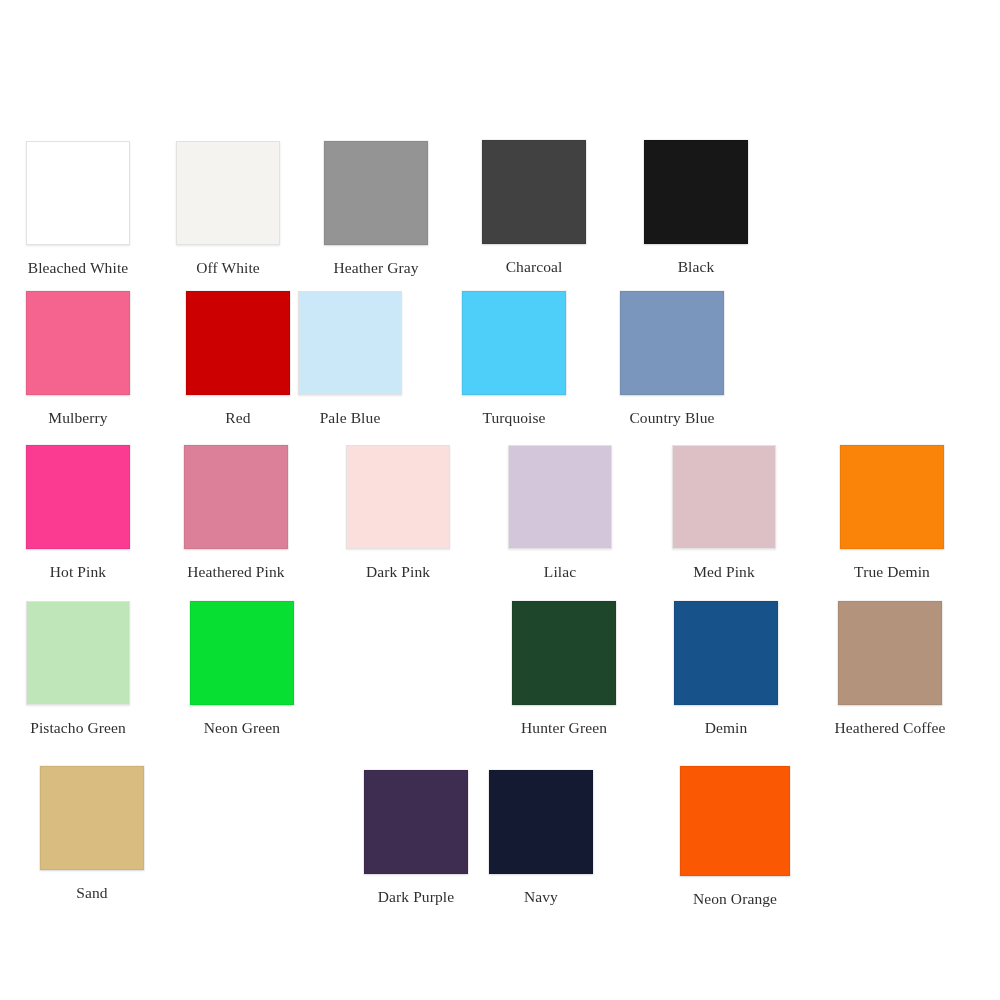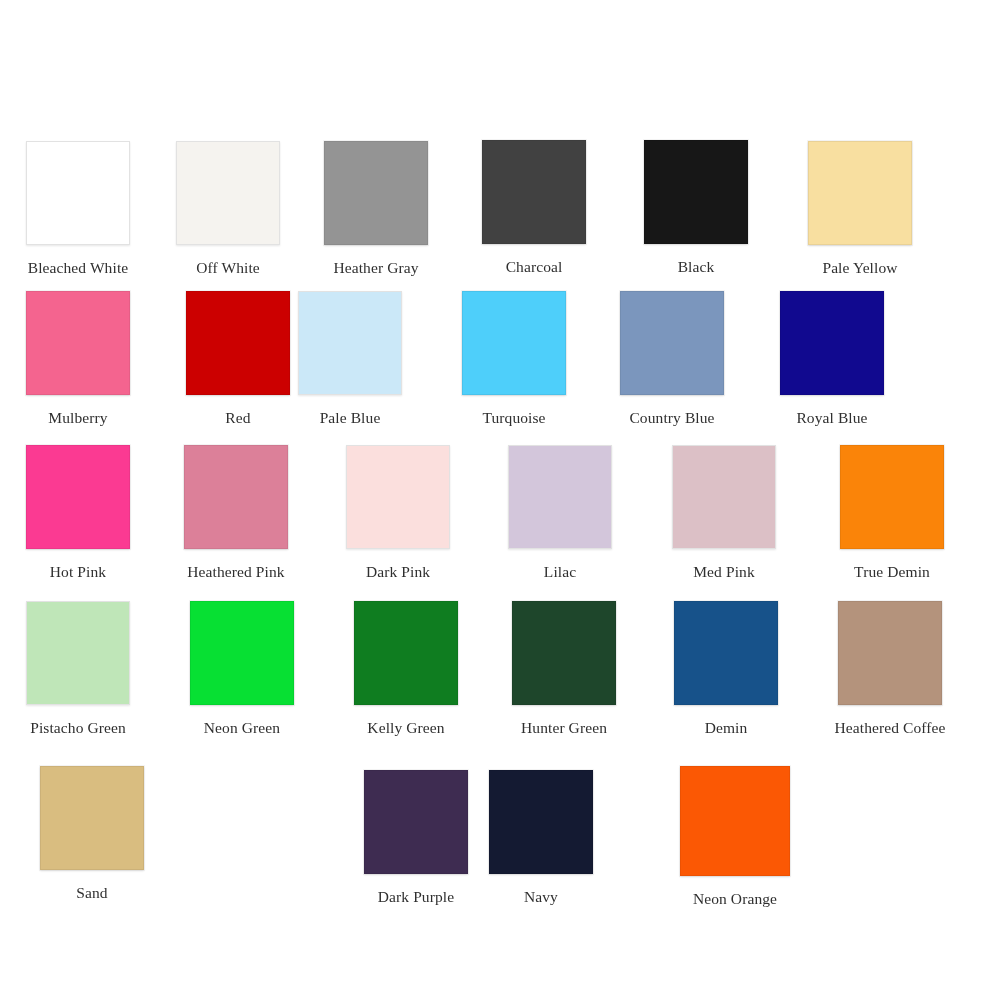--- a/index.html
+++ b/index.html
@@ -78,10 +78,6 @@
     <div class="swatch-cell" style="left: 606px; top: 140px;">
       <span class="swatch-chip" style="width: 104px; height: 104px; background: rgb(23, 23, 23);"></span>
       <span class="swatch-label">Black</span>
-    </div>
-    <div class="swatch-cell" style="left: 770px; top: 141px;">
-      <span class="swatch-chip" style="width: 104px; height: 104px; background: rgb(248, 223, 160);"></span>
-      <span class="swatch-label">Pale Yellow</span>
     </div>
     <div class="swatch-cell" style="left: -12px; top: 291px;">
       <span class="swatch-chip" style="width: 104px; height: 104px; background: rgb(244, 100, 143);"></span>

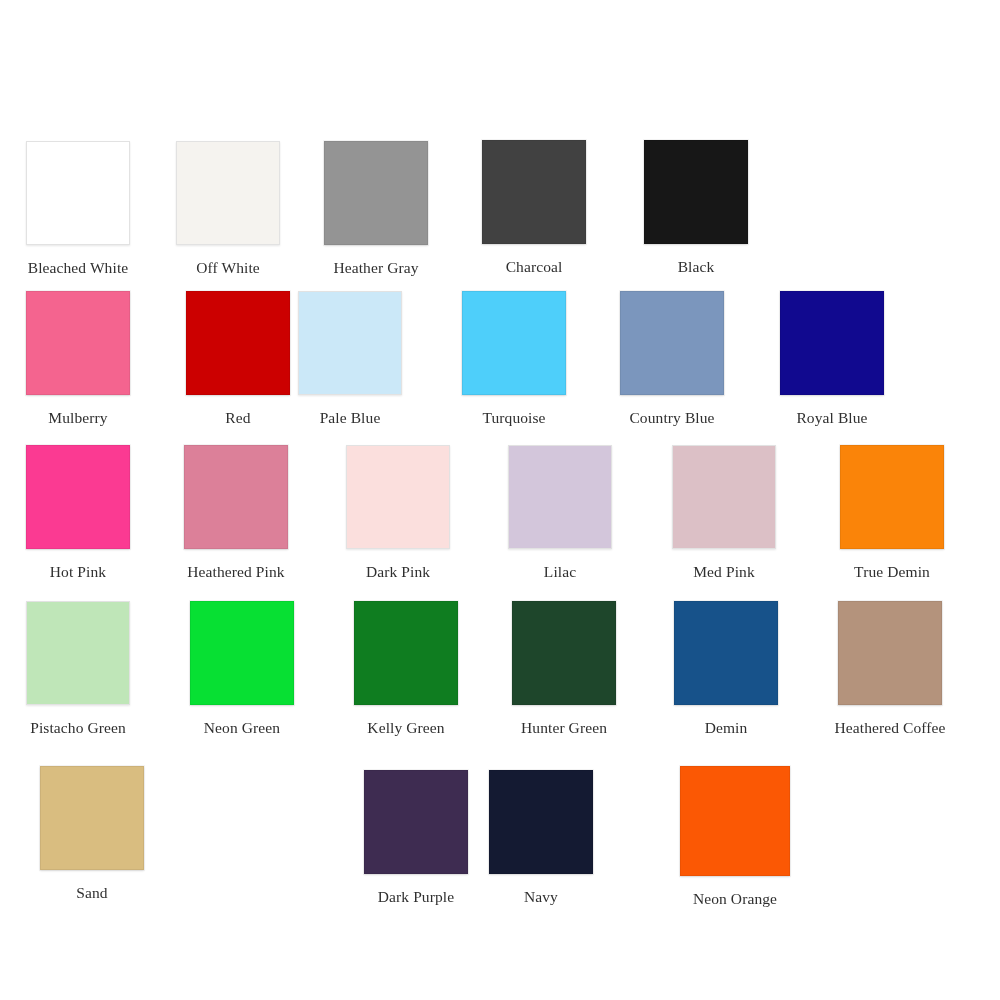--- a/index.html
+++ b/index.html
@@ -99,10 +99,6 @@
       <span class="swatch-chip" style="width: 104px; height: 104px; background: rgb(123, 150, 189);"></span>
       <span class="swatch-label">Country Blue</span>
     </div>
-    <div class="swatch-cell" style="left: 742px; top: 291px;">
-      <span class="swatch-chip" style="width: 104px; height: 104px; background: rgb(17, 9, 143);"></span>
-      <span class="swatch-label">Royal Blue</span>
-    </div>
     <div class="swatch-cell" style="left: -12px; top: 445px;">
       <span class="swatch-chip" style="width: 104px; height: 104px; background: rgb(251, 58, 146);"></span>
       <span class="swatch-label">Hot Pink</span>

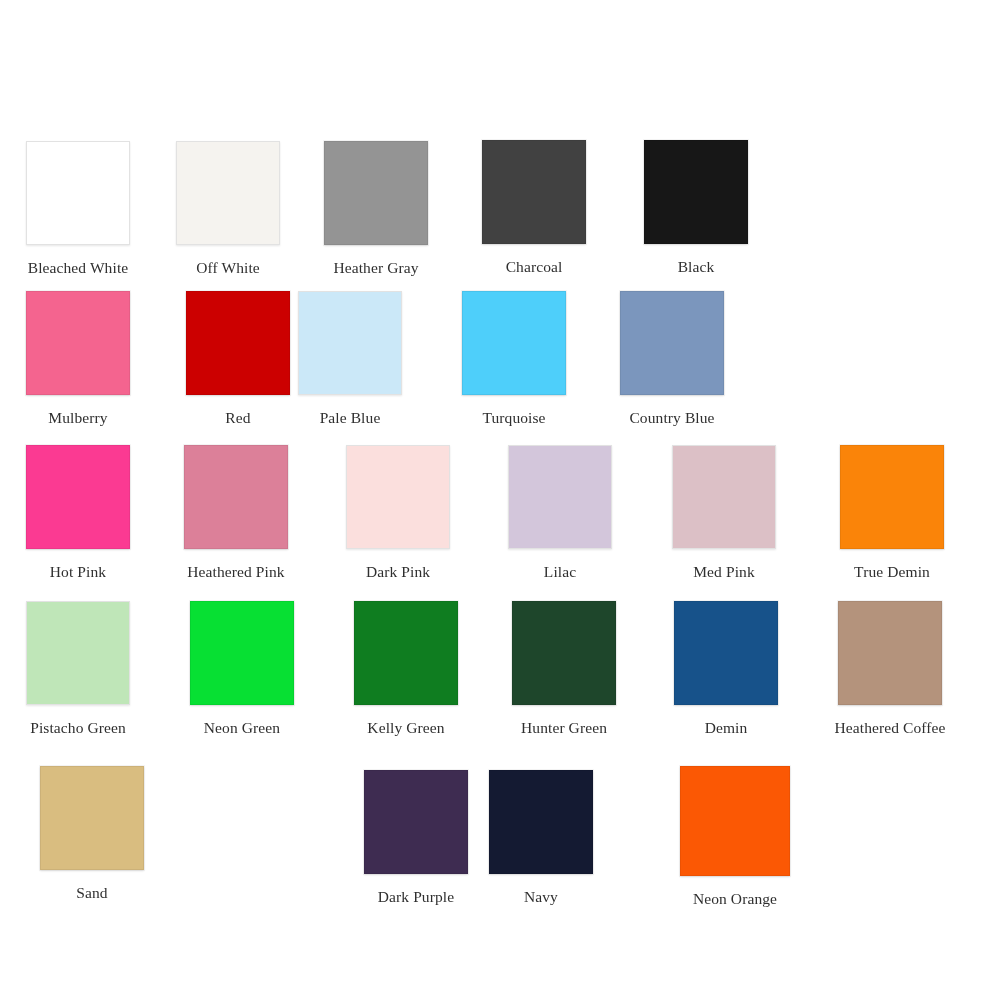--- a/index.html
+++ b/index.html
@@ -131,10 +131,6 @@
       <span class="swatch-chip" style="width: 104px; height: 104px; background: rgb(7, 224, 51);"></span>
       <span class="swatch-label">Neon Green</span>
     </div>
-    <div class="swatch-cell" style="left: 316px; top: 601px;">
-      <span class="swatch-chip" style="width: 104px; height: 104px; background: rgb(15, 125, 32);"></span>
-      <span class="swatch-label">Kelly Green</span>
-    </div>
     <div class="swatch-cell" style="left: 474px; top: 601px;">
       <span class="swatch-chip" style="width: 104px; height: 104px; background: rgb(30, 70, 43);"></span>
       <span class="swatch-label">Hunter Green</span>

